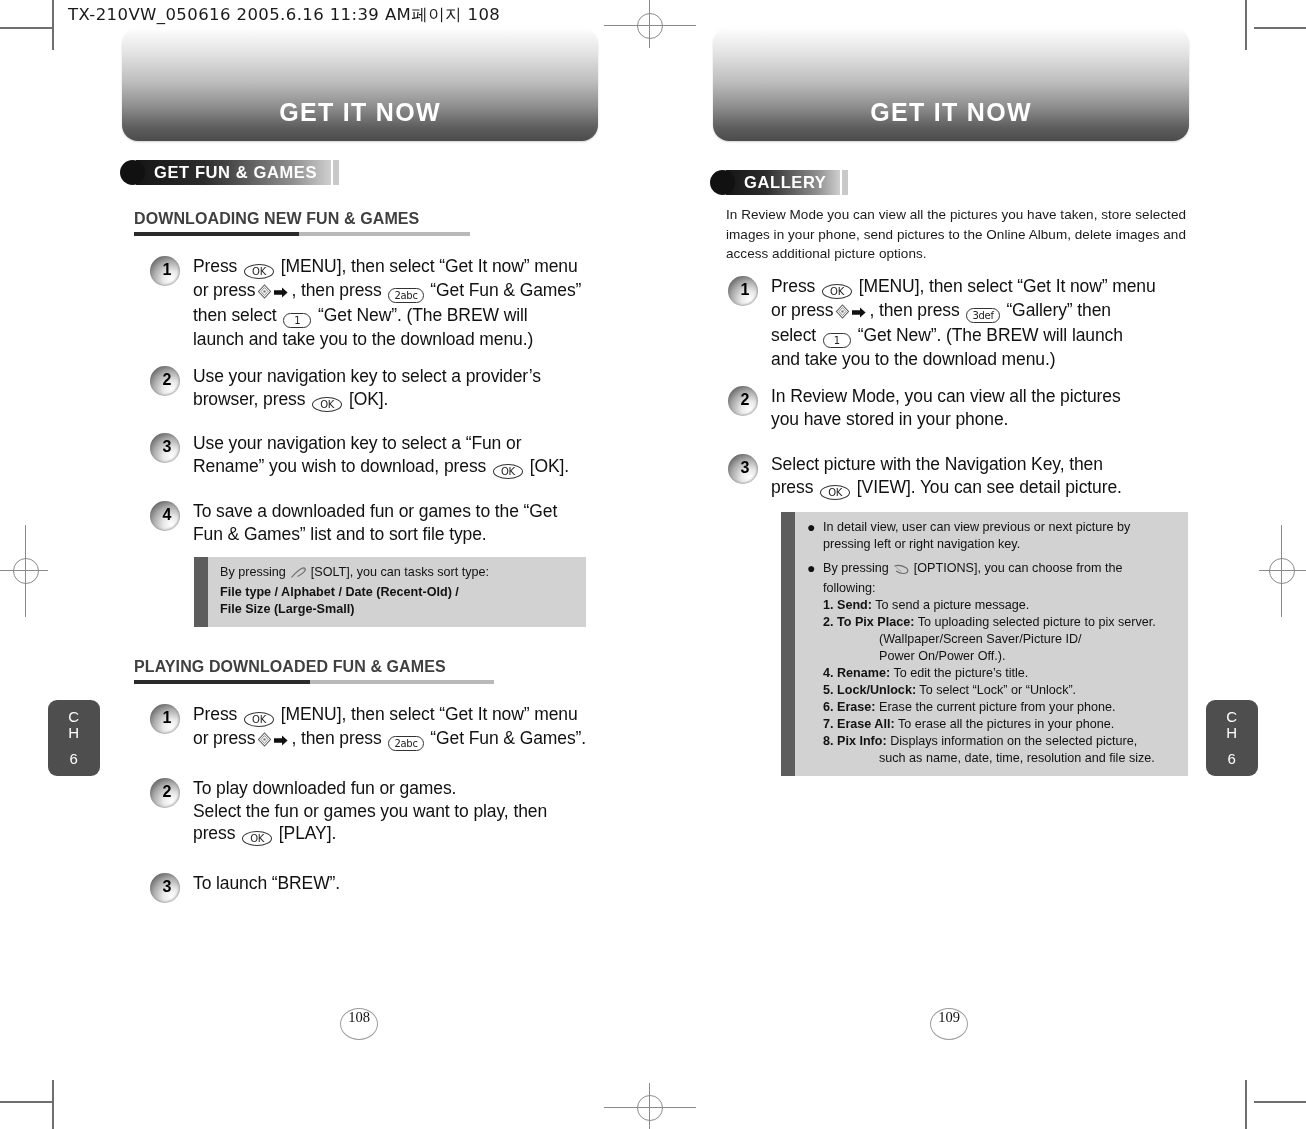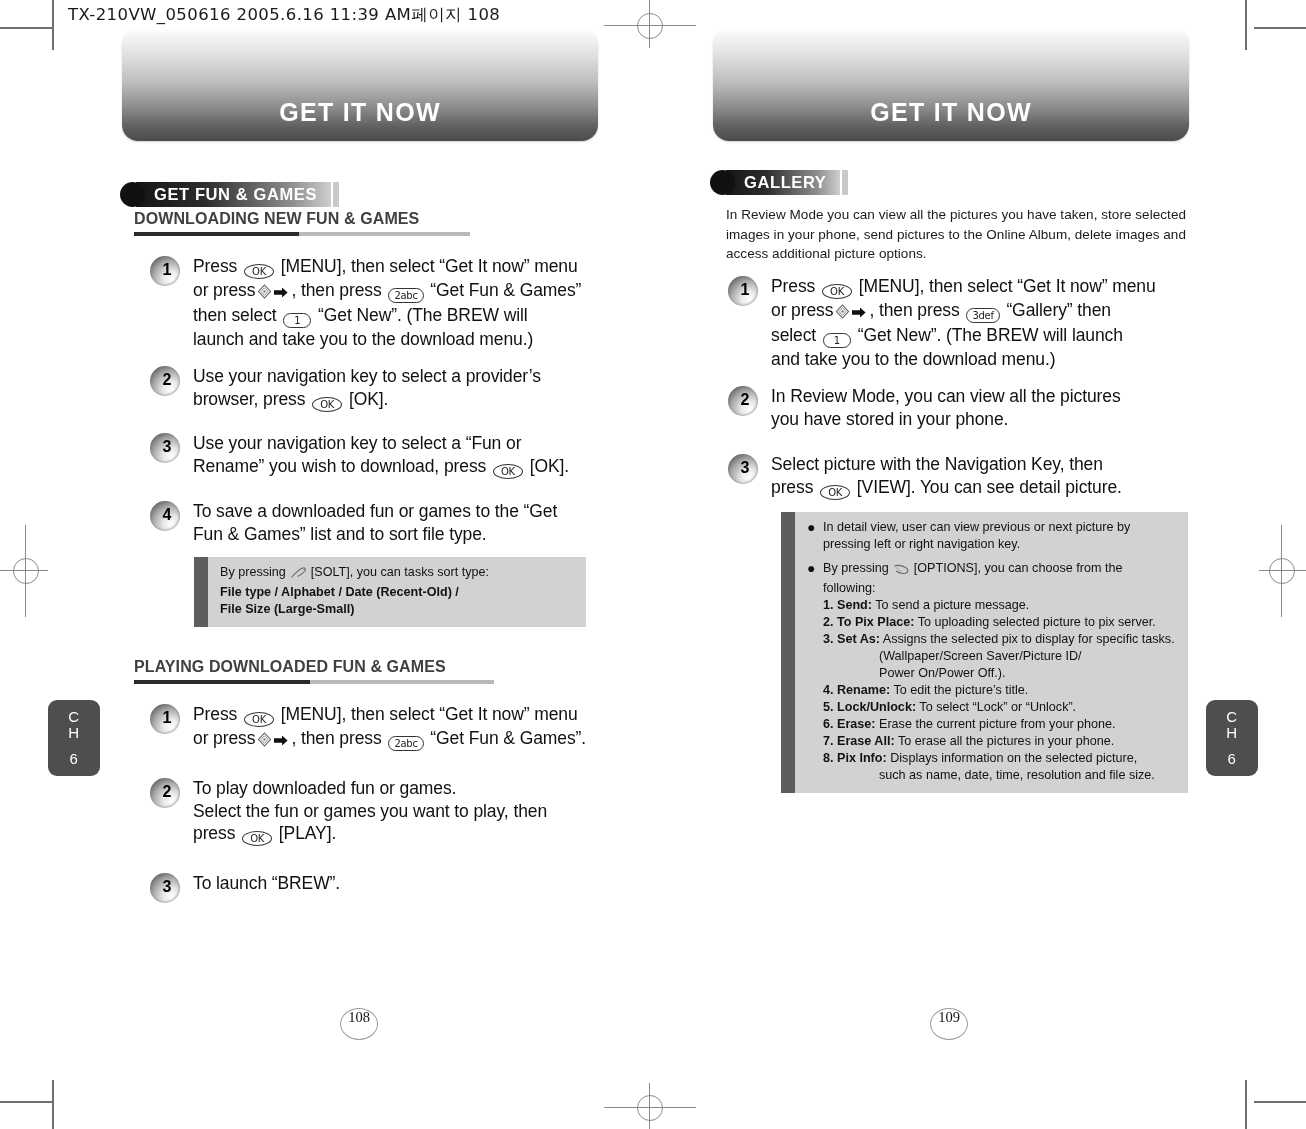--- a/index.html
+++ b/index.html
@@ -309,7 +309,7 @@
     <div class="banner-title">GET IT NOW</div>
   </div>
 
-  <div class="pill-wrap" style="left:80px;top:182px;">
+  <div class="pill-wrap" style="left:80px;top:160px;">
     <div class="pill-dot"></div>
     <div class="pill-bar">
       <span class="pill-text">GET FUN &amp; GAMES</span>

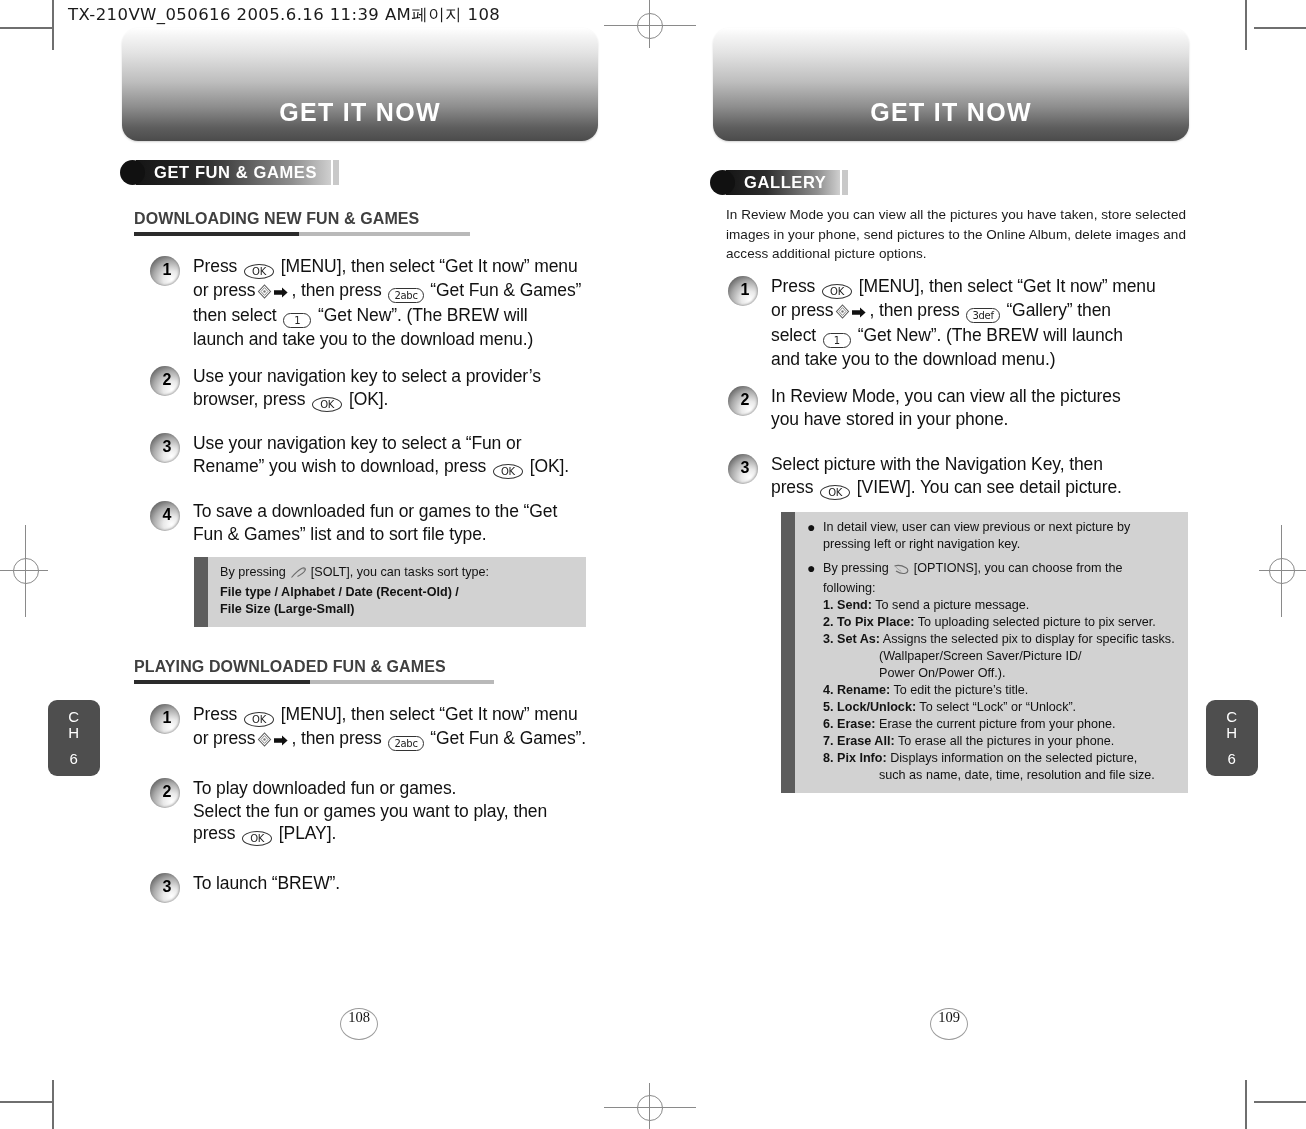--- a/index.html
+++ b/index.html
@@ -539,7 +539,6 @@
 
           <div><b>1. Send:</b> <span>To send a picture message.</span></div>
           <div><b>2. To Pix Place:</b> <span>To uploading selected picture to pix server.</span></div>
-          <div><b>3. Set As:</b> <span>Assigns the selected pix to display for specific tasks.</span></div>
           <div class="indent-1">(Wallpaper/Screen Saver/Picture ID/</div>
           <div class="indent-1">Power On/Power Off.).</div>
           <div><b>4. Rename:</b> <span>To edit the picture’s title.</span></div>

